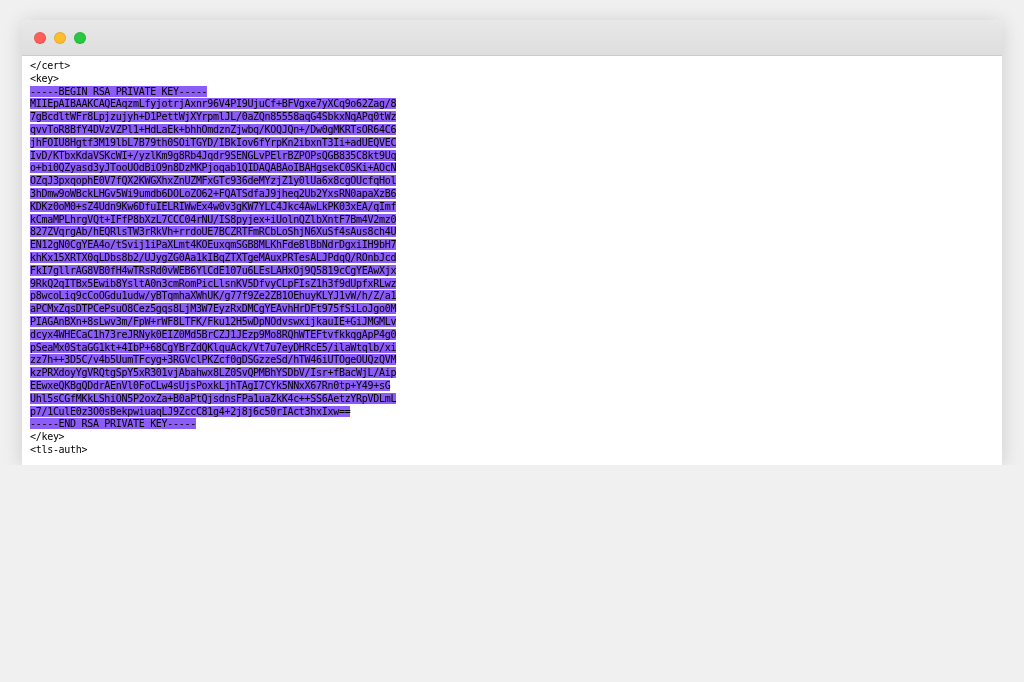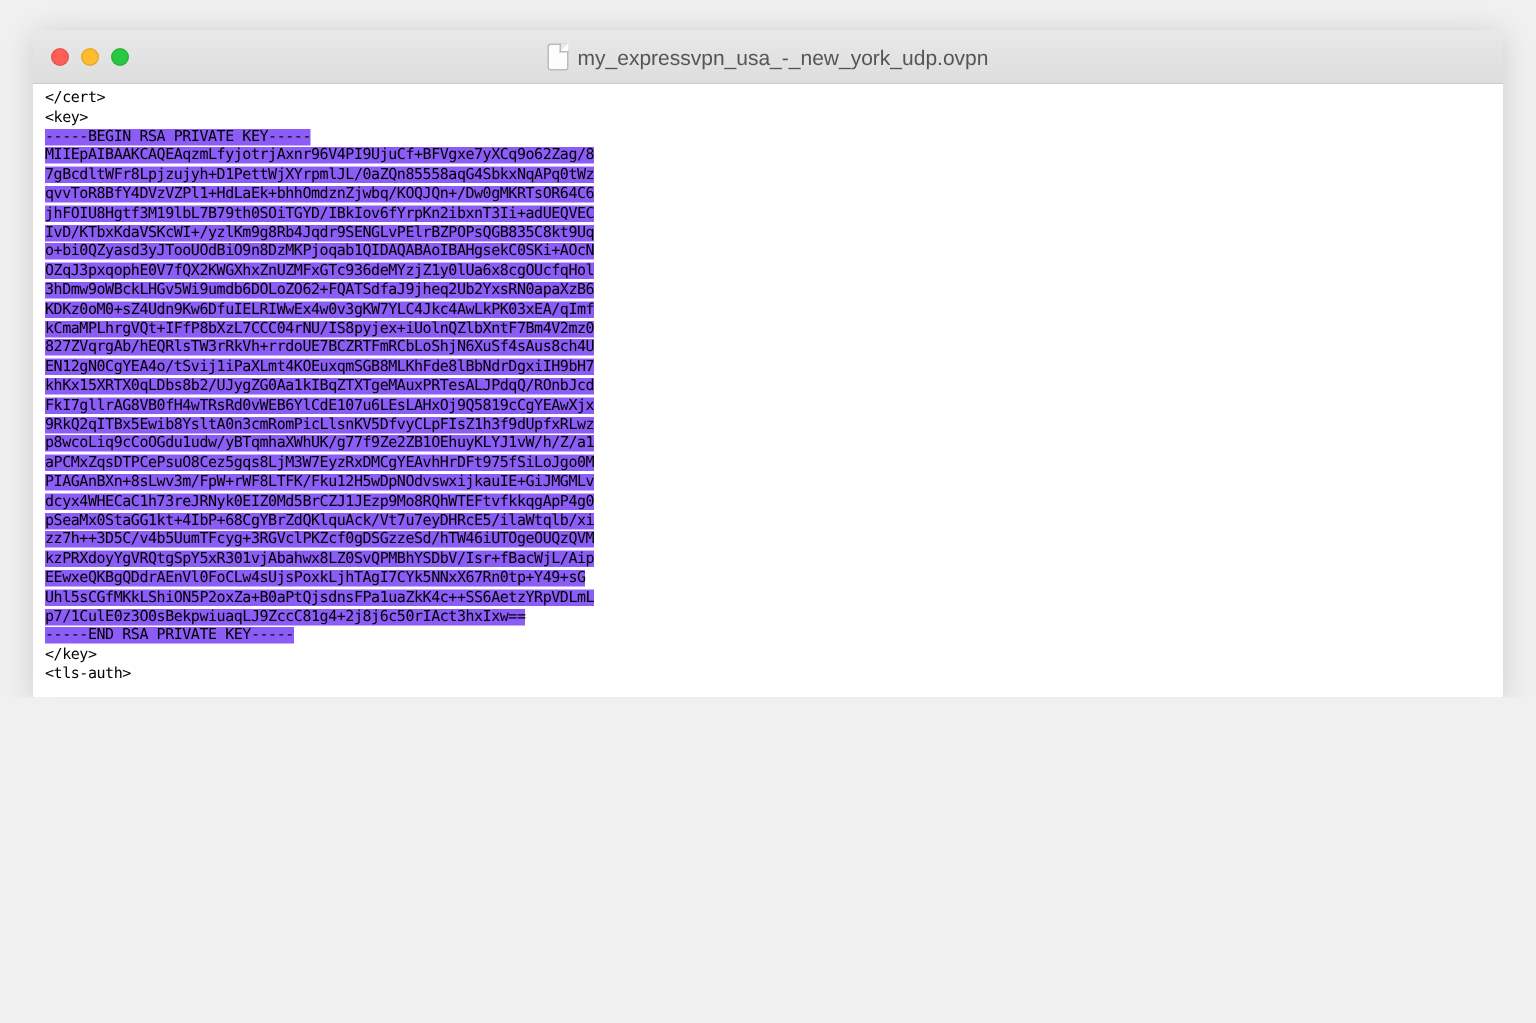--- a/index.html
+++ b/index.html
@@ -111,10 +111,6 @@
       <div class="traffic-light traffic-minimize"></div>
       <div class="traffic-light traffic-maximize"></div>
     </div>
-    <div class="title-wrap">
-      <div class="file-icon"></div>
-      <span>my_expressvpn_usa_-_new_york_udp.ovpn</span>
-    </div>
   </div>
   <div class="content"><span class="line">&lt;/cert&gt;</span><span class="line">&lt;key&gt;</span><span class="line"><span class="selected">-----BEGIN RSA PRIVATE KEY-----</span></span><span class="line"><span class="selected">MIIEpAIBAAKCAQEAqzmLfyjotrjAxnr96V4PI9UjuCf+BFVgxe7yXCq9o62Zag/8</span></span><span class="line"><span class="selected">7gBcdltWFr8Lpjzujyh+D1PettWjXYrpmlJL/0aZQn85558aqG4SbkxNqAPq0tWz</span></span><span class="line"><span class="selected">qvvToR8BfY4DVzVZPl1+HdLaEk+bhhOmdznZjwbq/KOQJQn+/Dw0gMKRTsOR64C6</span></span><span class="line"><span class="selected">jhFOIU8Hgtf3M19lbL7B79th0SOiTGYD/IBkIov6fYrpKn2ibxnT3Ii+adUEQVEC</span></span><span class="line"><span class="selected">IvD/KTbxKdaVSKcWI+/yzlKm9g8Rb4Jqdr9SENGLvPElrBZPOPsQGB835C8kt9Uq</span></span><span class="line"><span class="selected">o+bi0QZyasd3yJTooUOdBiO9n8DzMKPjoqab1QIDAQABAoIBAHgsekC0SKi+AOcN</span></span><span class="line"><span class="selected">OZqJ3pxqophE0V7fQX2KWGXhxZnUZMFxGTc936deMYzjZ1y0lUa6x8cgOUcfqHol</span></span><span class="line"><span class="selected">3hDmw9oWBckLHGv5Wi9umdb6DOLoZO62+FQATSdfaJ9jheq2Ub2YxsRN0apaXzB6</span></span><span class="line"><span class="selected">KDKz0oM0+sZ4Udn9Kw6DfuIELRIWwEx4w0v3gKW7YLC4Jkc4AwLkPK03xEA/qImf</span></span><span class="line"><span class="selected">kCmaMPLhrgVQt+IFfP8bXzL7CCC04rNU/IS8pyjex+iUolnQZlbXntF7Bm4V2mz0</span></span><span class="line"><span class="selected">827ZVqrgAb/hEQRlsTW3rRkVh+rrdoUE7BCZRTFmRCbLoShjN6XuSf4sAus8ch4U</span></span><span class="line"><span class="selected">EN12gN0CgYEA4o/tSvij1iPaXLmt4KOEuxqmSGB8MLKhFde8lBbNdrDgxiIH9bH7</span></span><span class="line"><span class="selected">khKx15XRTX0qLDbs8b2/UJygZG0Aa1kIBqZTXTgeMAuxPRTesALJPdqQ/ROnbJcd</span></span><span class="line"><span class="selected">FkI7gllrAG8VB0fH4wTRsRd0vWEB6YlCdE107u6LEsLAHxOj9Q5819cCgYEAwXjx</span></span><span class="line"><span class="selected">9RkQ2qITBx5Ewib8YsltA0n3cmRomPicLlsnKV5DfvyCLpFIsZ1h3f9dUpfxRLwz</span></span><span class="line"><span class="selected">p8wcoLiq9cCoOGdu1udw/yBTqmhaXWhUK/g77f9Ze2ZB1OEhuyKLYJ1vW/h/Z/a1</span></span><span class="line"><span class="selected">aPCMxZqsDTPCePsuO8Cez5gqs8LjM3W7EyzRxDMCgYEAvhHrDFt975fSiLoJgo0M</span></span><span class="line"><span class="selected">PIAGAnBXn+8sLwv3m/FpW+rWF8LTFK/Fku12H5wDpNOdvswxijkauIE+GiJMGMLv</span></span><span class="line"><span class="selected">dcyx4WHECaC1h73reJRNyk0EIZ0Md5BrCZJ1JEzp9Mo8RQhWTEFtvfkkqgApP4g0</span></span><span class="line"><span class="selected">pSeaMx0StaGG1kt+4IbP+68CgYBrZdQKlquAck/Vt7u7eyDHRcE5/ilaWtqlb/xi</span></span><span class="line"><span class="selected">zz7h++3D5C/v4b5UumTFcyg+3RGVclPKZcf0gDSGzzeSd/hTW46iUTOgeOUQzQVM</span></span><span class="line"><span class="selected">kzPRXdoyYgVRQtgSpY5xR301vjAbahwx8LZ0SvQPMBhYSDbV/Isr+fBacWjL/Aip</span></span><span class="line"><span class="selected">EEwxeQKBgQDdrAEnVl0FoCLw4sUjsPoxkLjhTAgI7CYk5NNxX67Rn0tp+Y49+sG</span></span><span class="line"><span class="selected">Uhl5sCGfMKkLShiON5P2oxZa+B0aPtQjsdnsFPa1uaZkK4c++SS6AetzYRpVDLmL</span></span><span class="line"><span class="selected">p7/1CulE0z3O0sBekpwiuaqLJ9ZccC81g4+2j8j6c50rIAct3hxIxw==</span></span><span class="line"><span class="selected">-----END RSA PRIVATE KEY-----</span></span><span class="line">&lt;/key&gt;</span><span class="line">&lt;tls-auth&gt;</span></div>
 </div>

